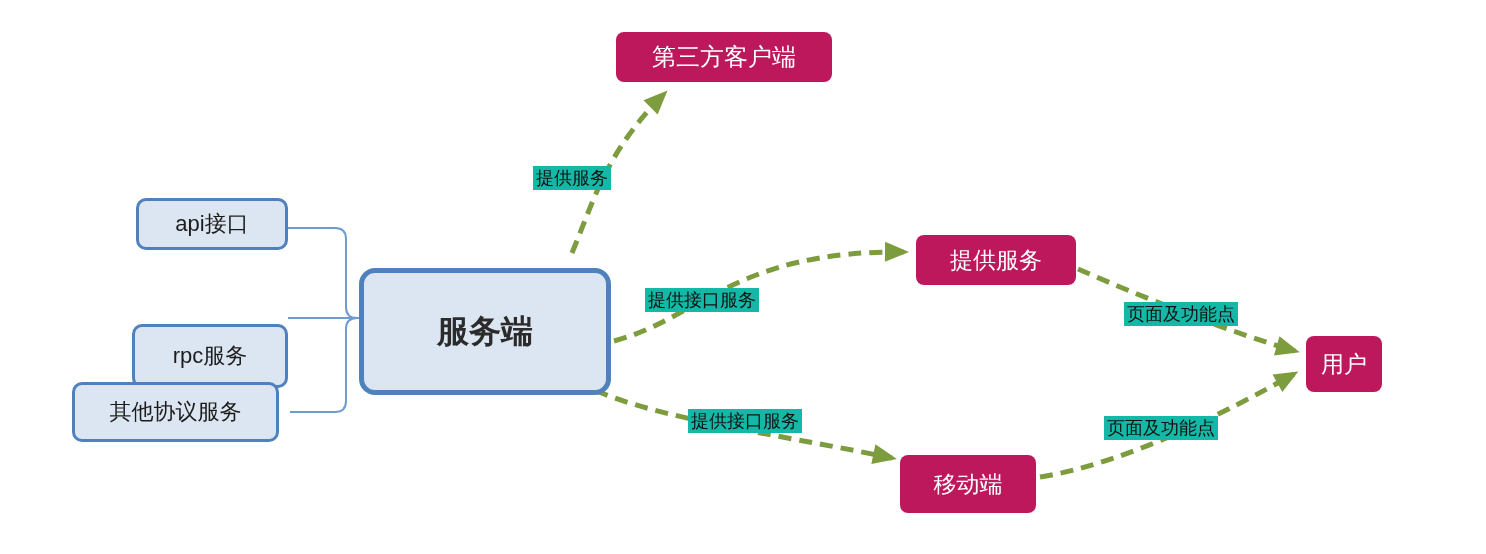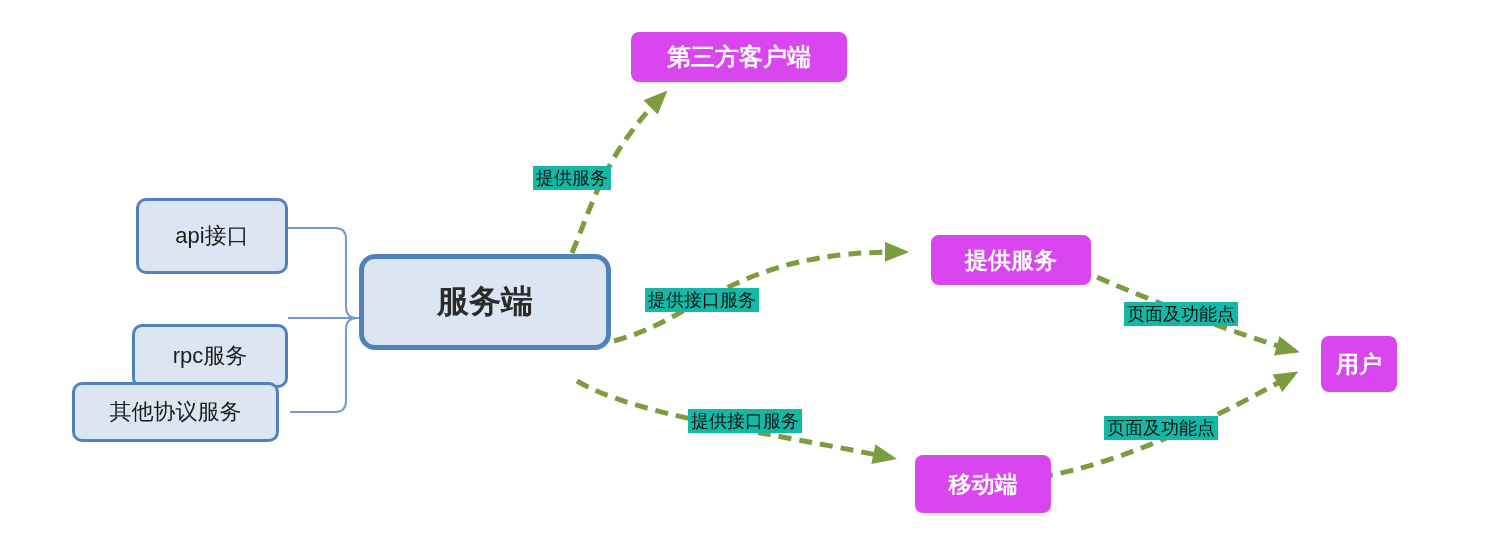--- a/index.html
+++ b/index.html
@@ -29,12 +29,11 @@
     white-space: nowrap;
   }
   .node-solid {
-    background: #d946ef;
+    background: #be185d;
     color: #ffffff;
-    font-weight: bold;
+    font-weight: normal;
     border-radius: 8px;
     font-size: 23px;
-    margin-left: 15px;
   }
   .node-light {
     background: #dce6f2;

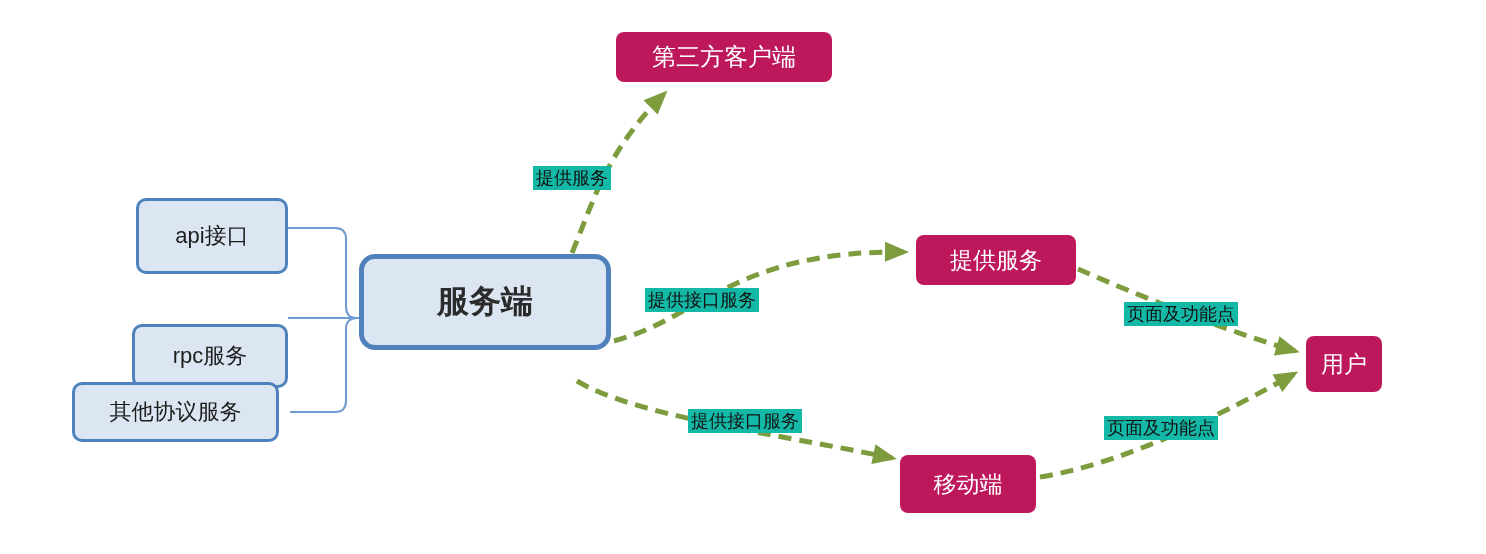--- a/index.html
+++ b/index.html
@@ -90,7 +90,7 @@
 
   <div class="node node-solid" style="left:616px; top:32px; width:216px; height:50px; font-size:24px;">第三方客户端</div>
 
-  <div class="node node-light" style="left:136px; top:198px; width:152px; height:76px;">api接口</div>
+  <div class="node node-light" style="left:136px; top:198px; width:152px; height:52px;">api接口</div>
 
   <div class="node node-light" style="left:132px; top:276px; width:156px; height:64px;margin-top:48px;">rpc服务</div>
 

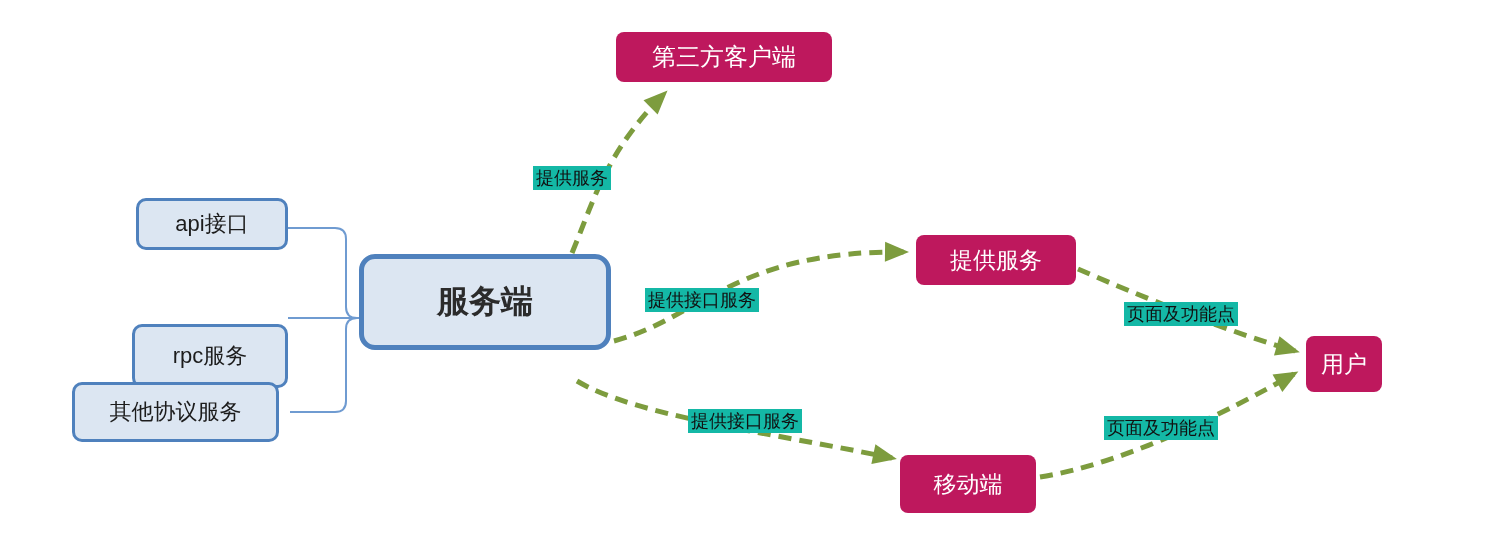--- a/index.html
+++ b/index.html
@@ -96,7 +96,7 @@
 
   <div class="node node-light" style="left:72px; top:382px; width:207px; height:60px;">其他协议服务</div>
 
-  <div class="node node-server" style="left:359px; top:254px; width:252px; height:96px;text-align:right;">服务端</div>
+  <div class="node node-server" style="left:359px; top:268px; width:252px; height:127px;text-align:right;">服务端</div>
 
   <div class="node node-solid" style="left:916px; top:235px; width:160px; height:50px;">提供服务</div>
 

